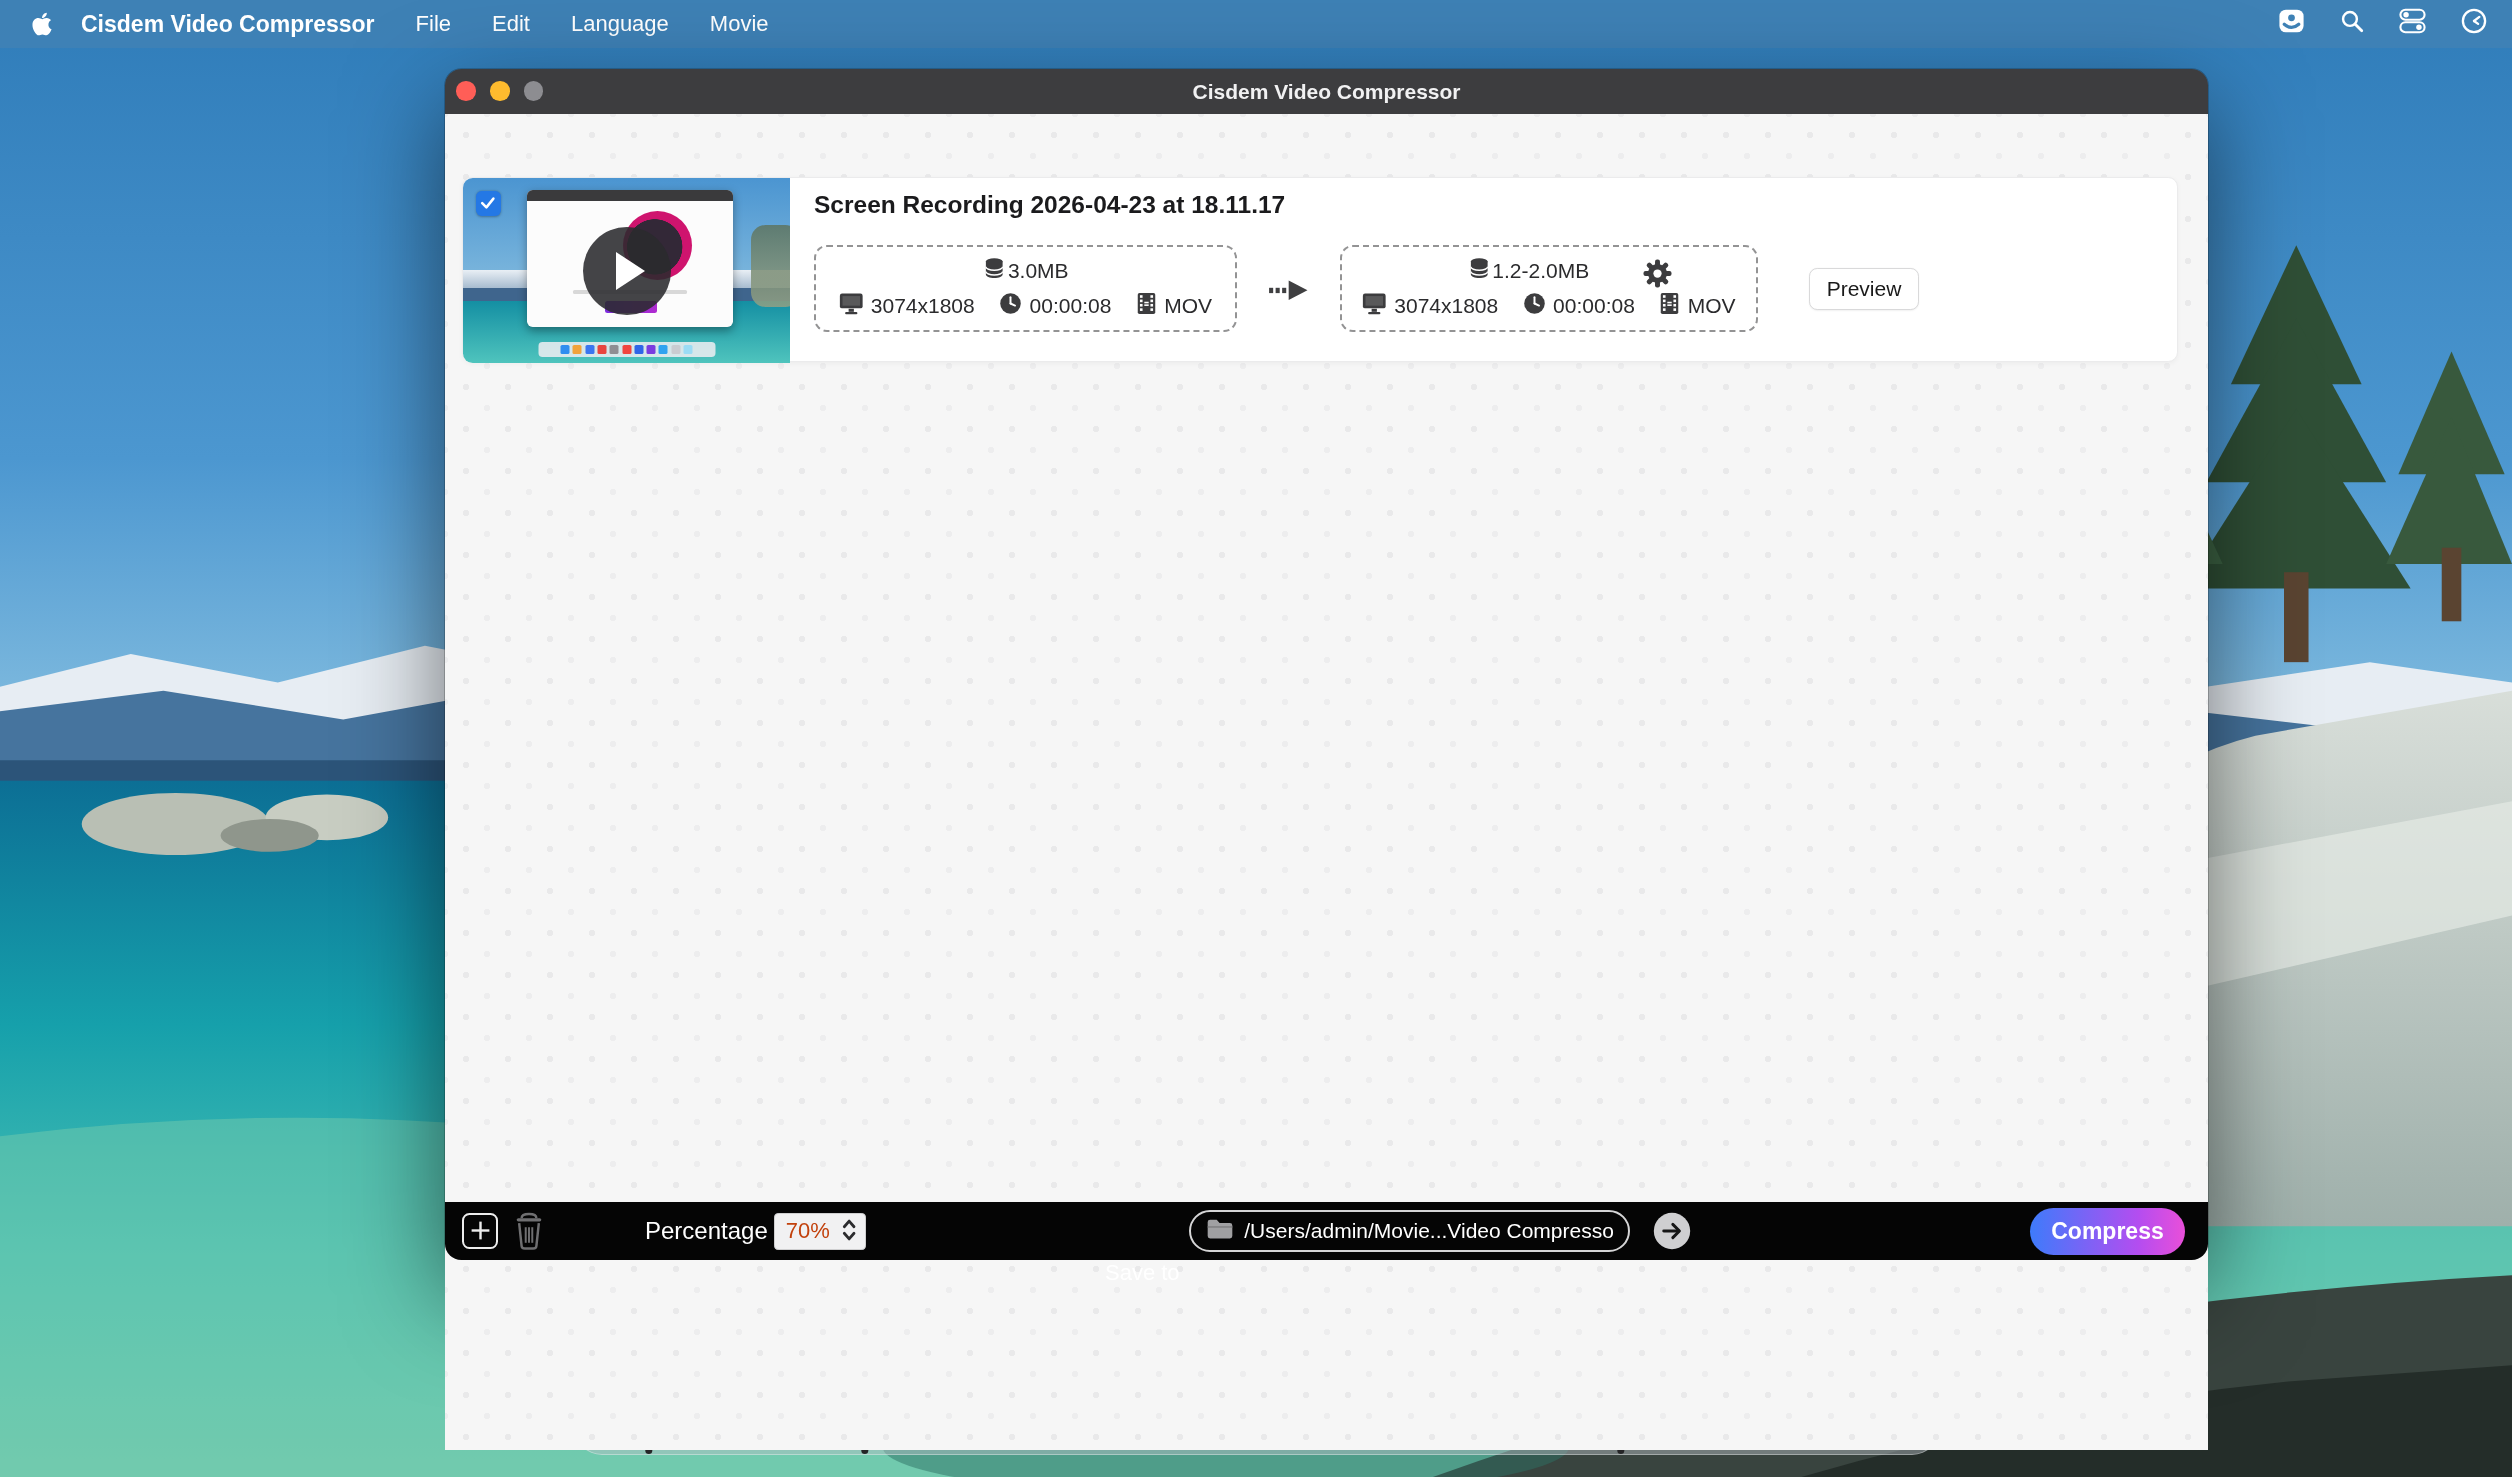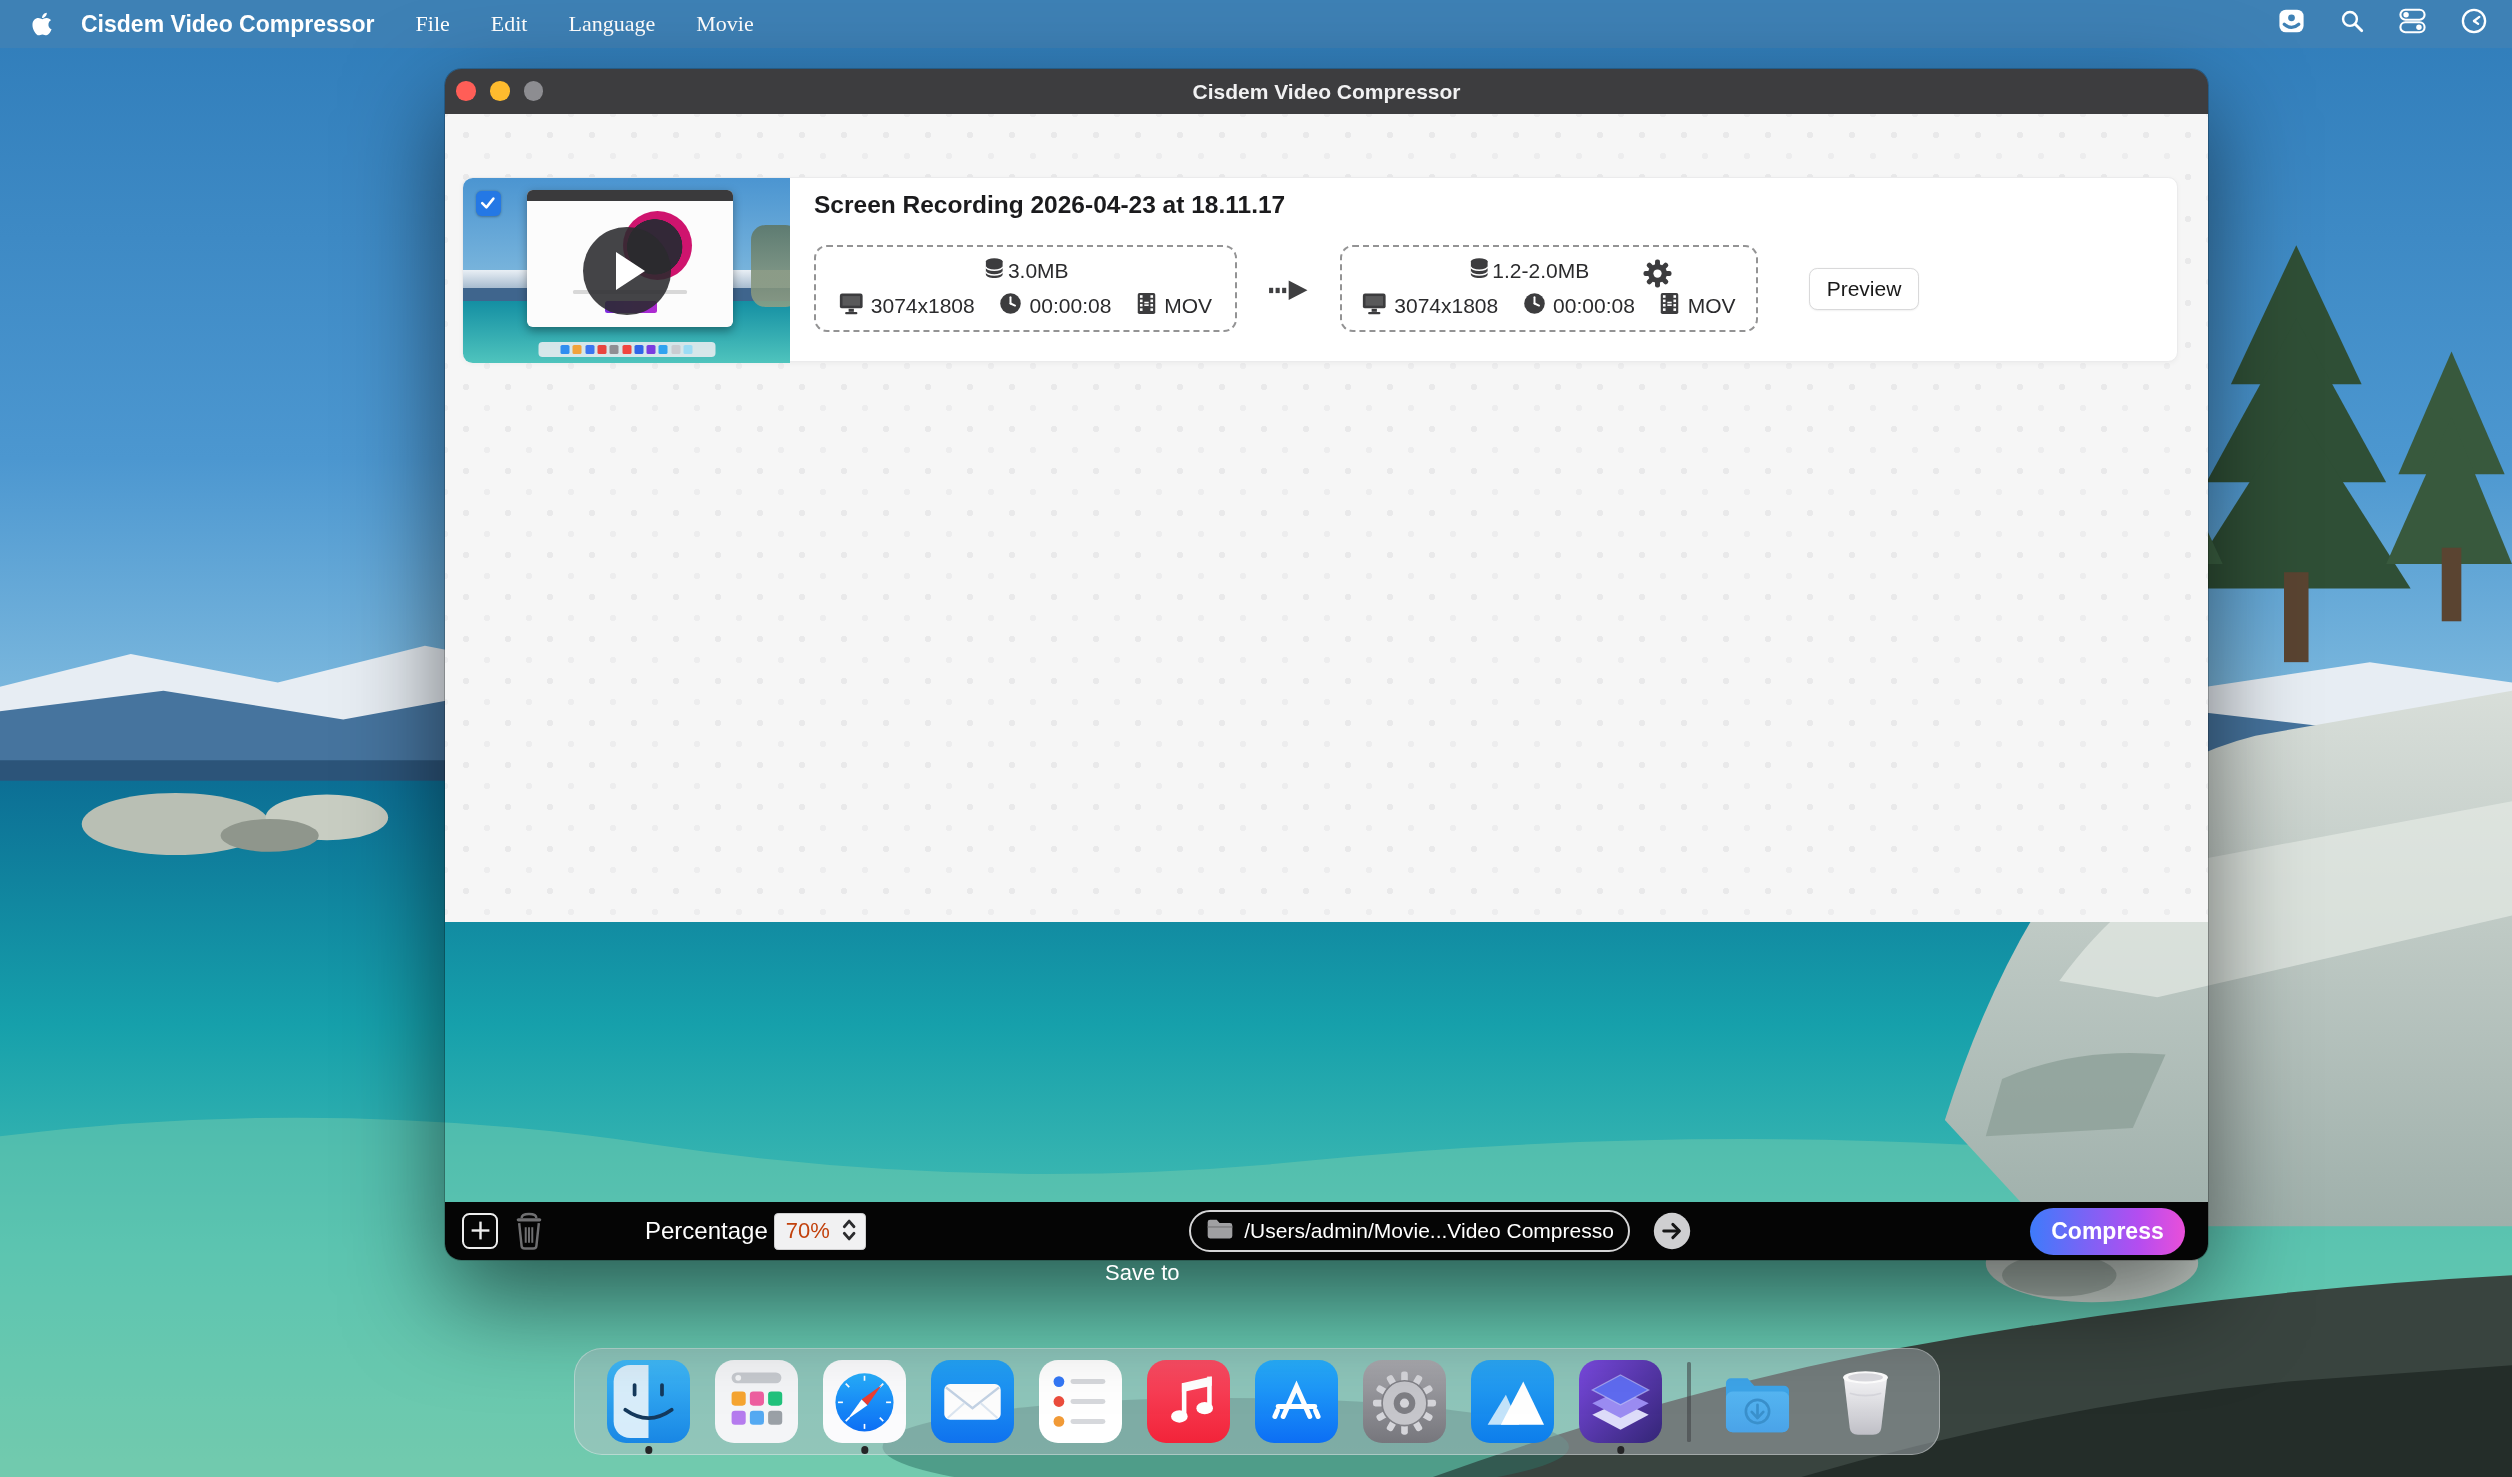--- a/index.html
+++ b/index.html
@@ -16,7 +16,7 @@
     color:#fff; font-size:22px; }
   #menubar .apple { margin-left:31px; display:flex; align-items:center; }
   #menubar .appname { font-weight:bold; font-size:23px; margin-left:28px; }
-  #menubar .mitem { margin-left:41px;font-family:Liberation Serif, serif; }
+  #menubar .mitem { margin-left:41px; }
   #menubar .right { margin-left:auto; display:flex; align-items:center; gap:33px; margin-right:24.5px; }
 
   

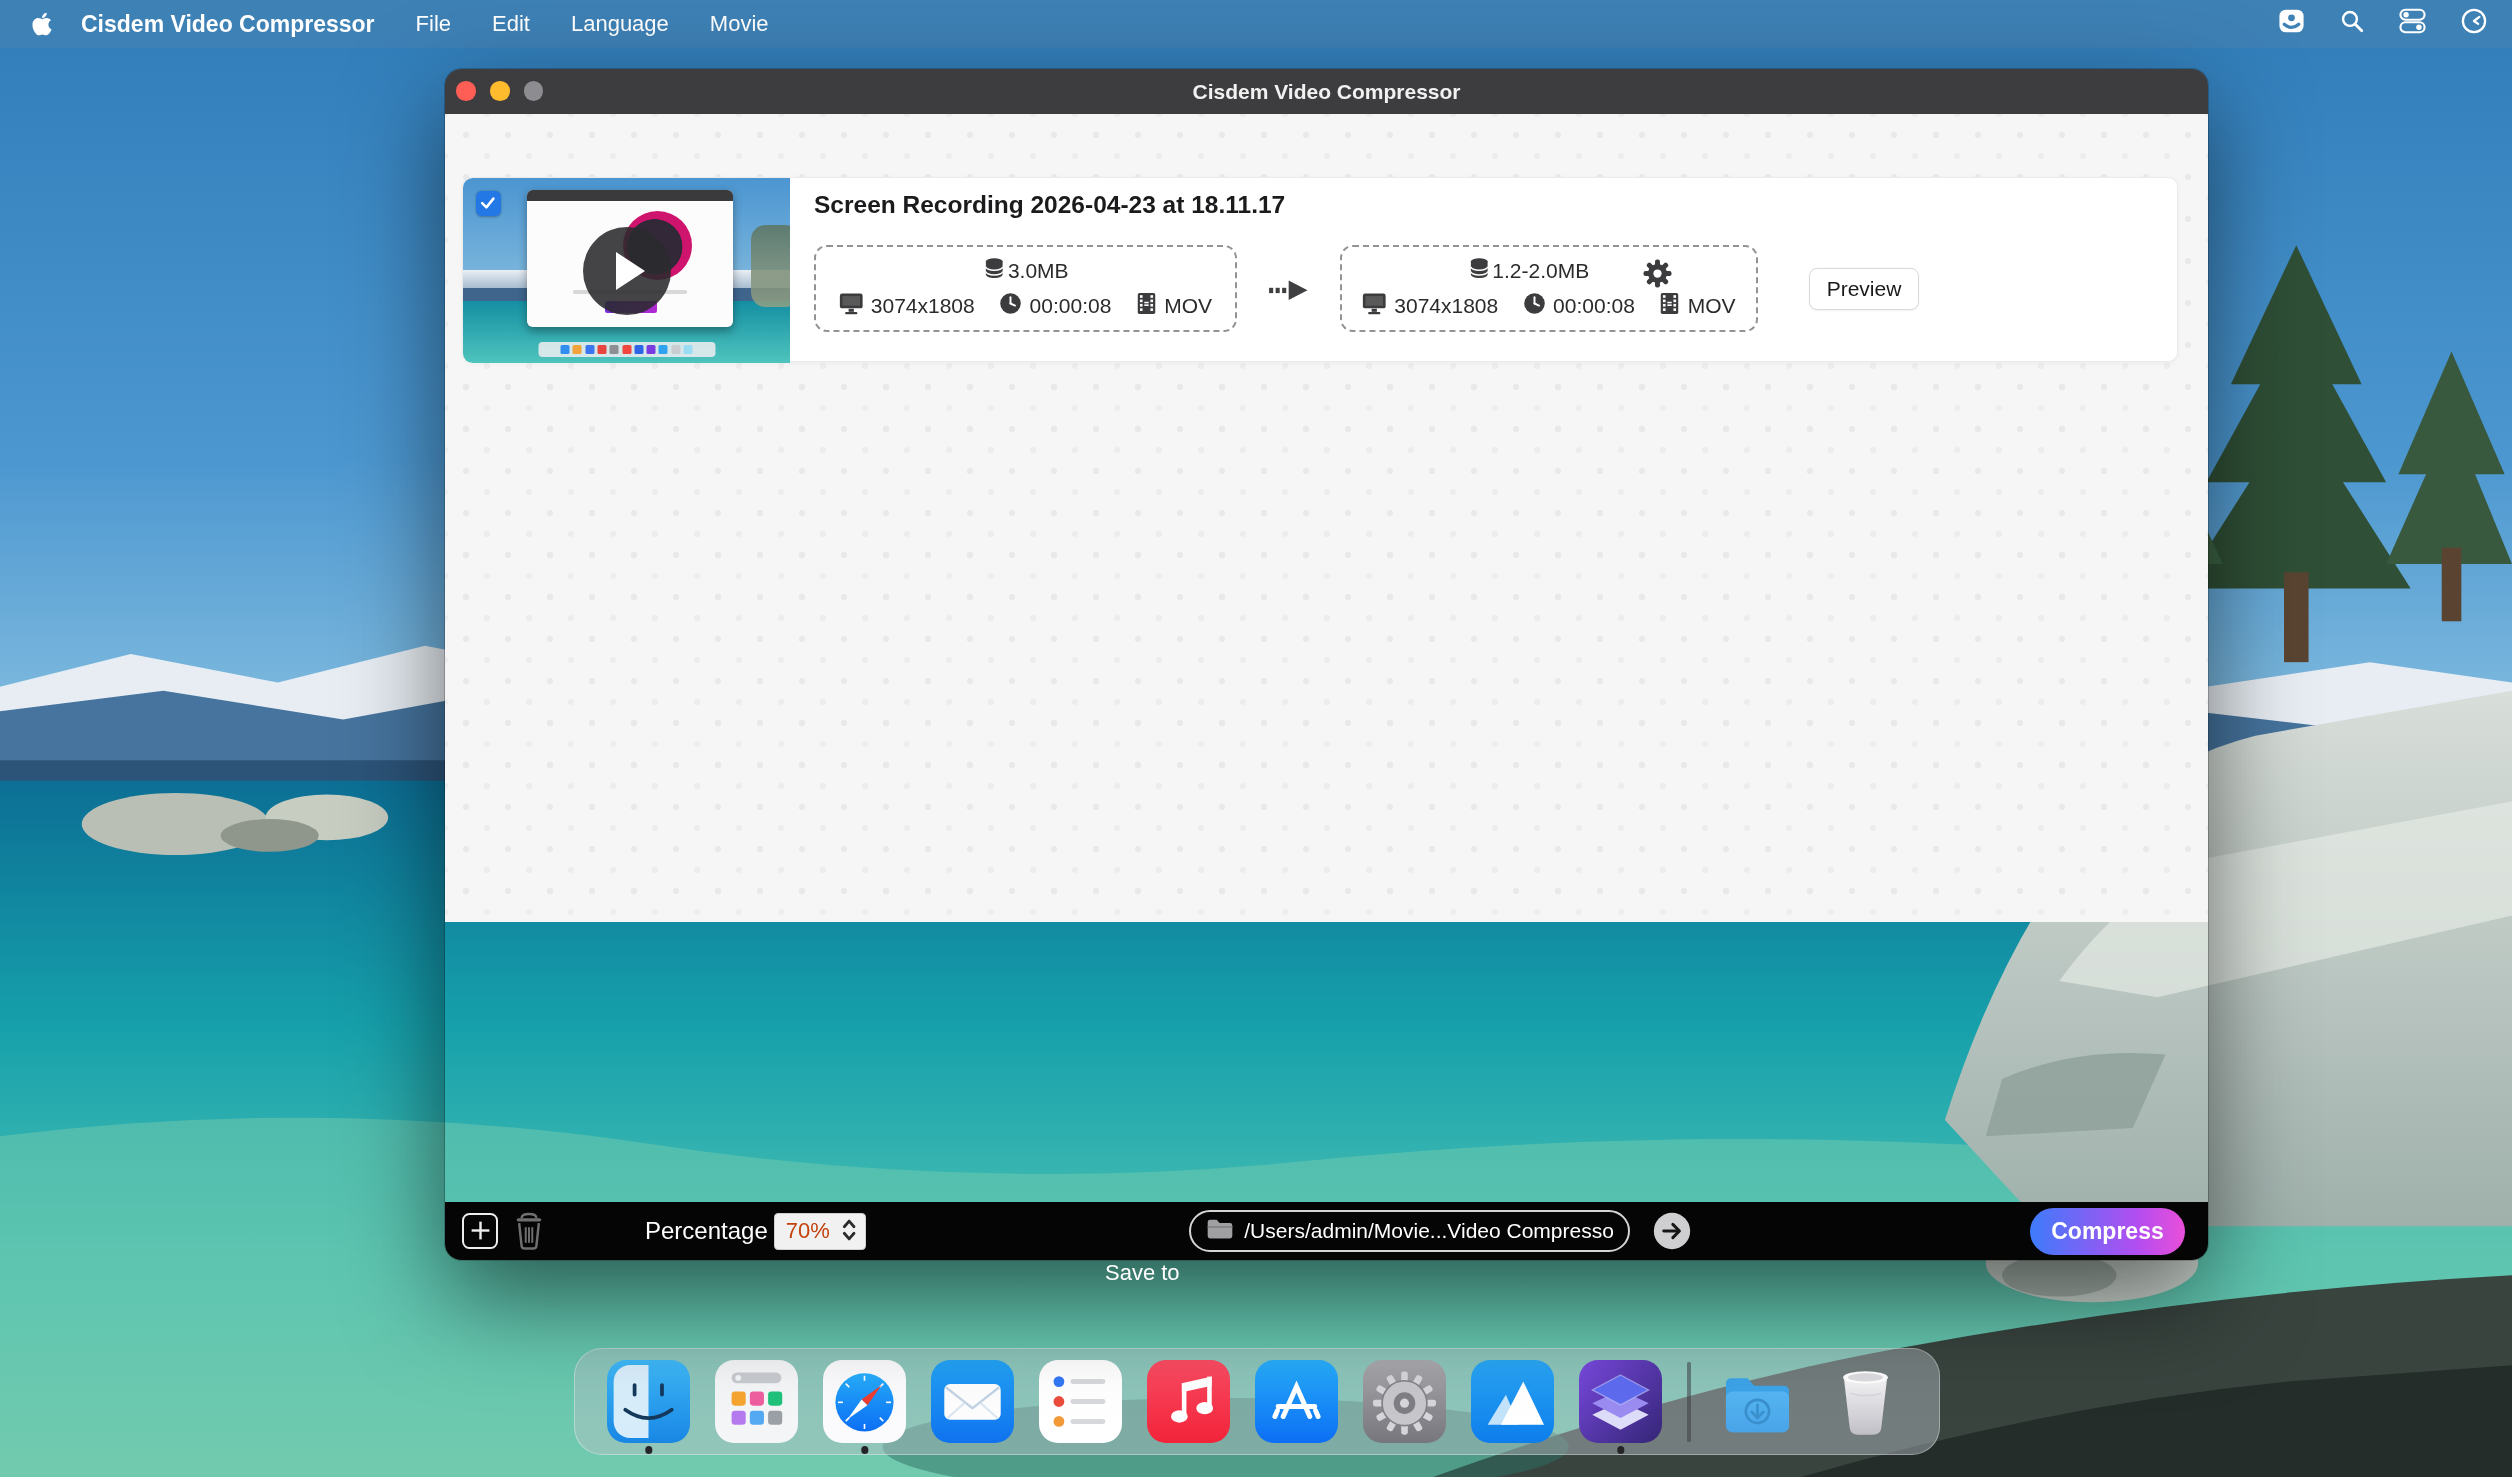--- a/index.html
+++ b/index.html
@@ -28,7 +28,7 @@
   .light { width:19.6px; height:19.6px; border-radius:50%; }
   #wtitle { left:0; top:0; width:100%; height:45px; line-height:45px; text-align:center;
     color:#f1f1f2; font-size:21px; font-weight:600; }
-  #content { left:0; top:45px; width:100%; height:808px; background:#f6f6f6;
+  #content { left:0; top:45px; width:100%; height:1336px; background:#f6f6f6;
     background-image:radial-gradient(#e9e9ea 2.9px, transparent 3.4px),
                      radial-gradient(#ededee 2.9px, transparent 3.4px);
     background-size:42px 42px; background-position:0 0, 21px 21px; }

